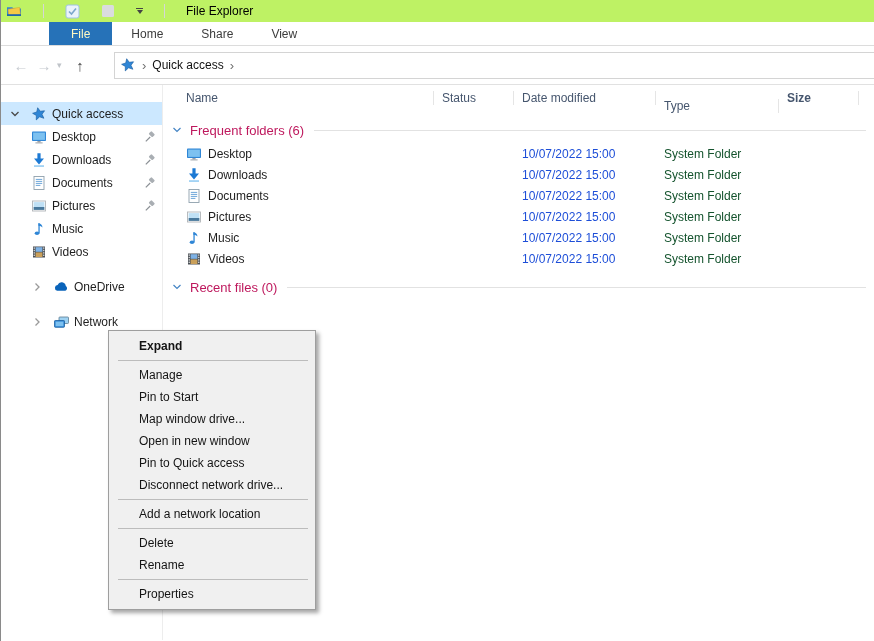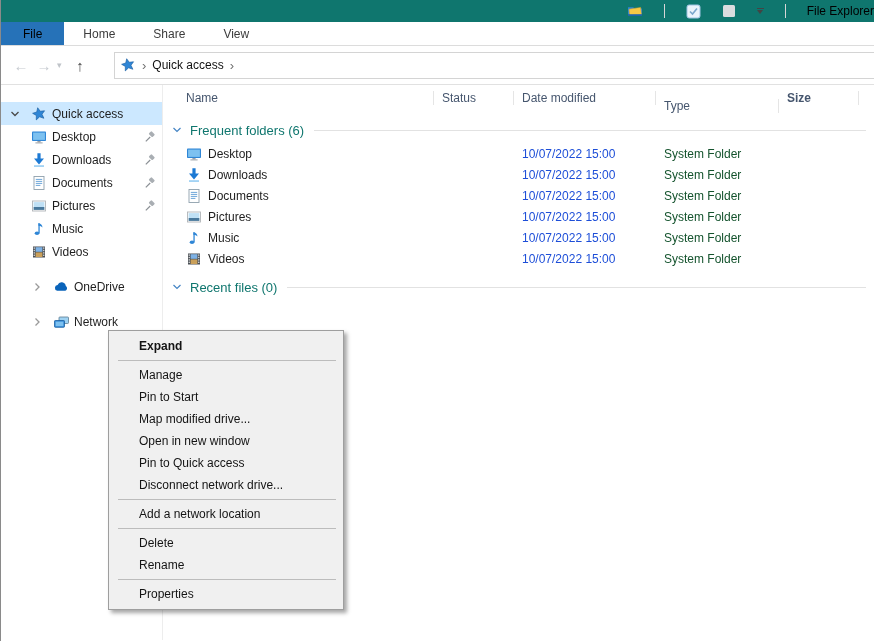--- a/index.html
+++ b/index.html
@@ -26,8 +26,7 @@
     align-items: center;
     padding-left: 5px;
     gap: 21px;
-    background: #0f766e;
-    justify-content: flex-end;
+    background: #bef264;
   }
   .titlebar .vsep { width:1px; height:14px; background:#d6d6d6; }
   .titlebar .title { font-size:12px; color:#000; }

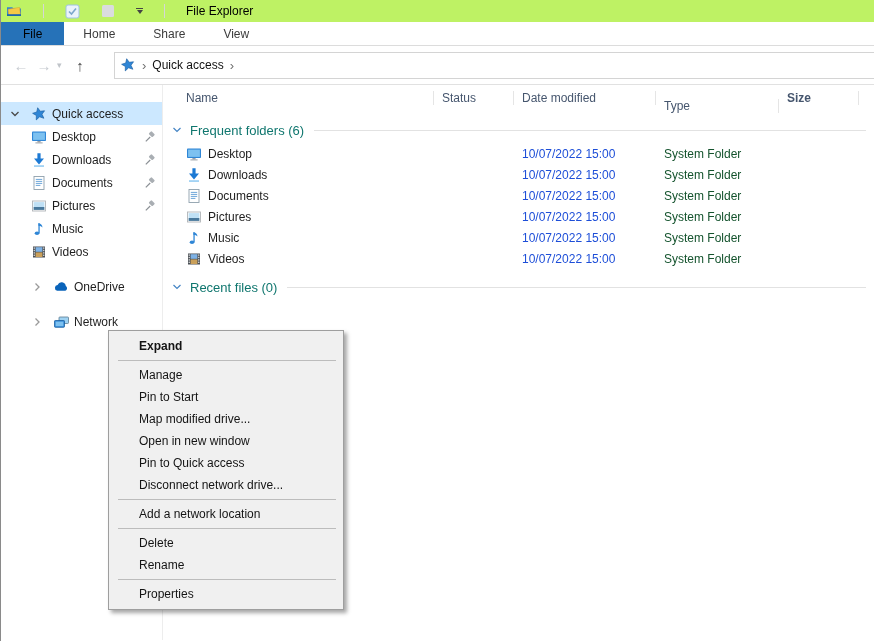--- a/index.html
+++ b/index.html
@@ -50,8 +50,9 @@
   }
   .tab.active {
     background: #2672b8;
-    color: #000000;
+    color: #fef9c3;
     padding: 8px 22px;
+    margin-left: 48px;
   }
 
   

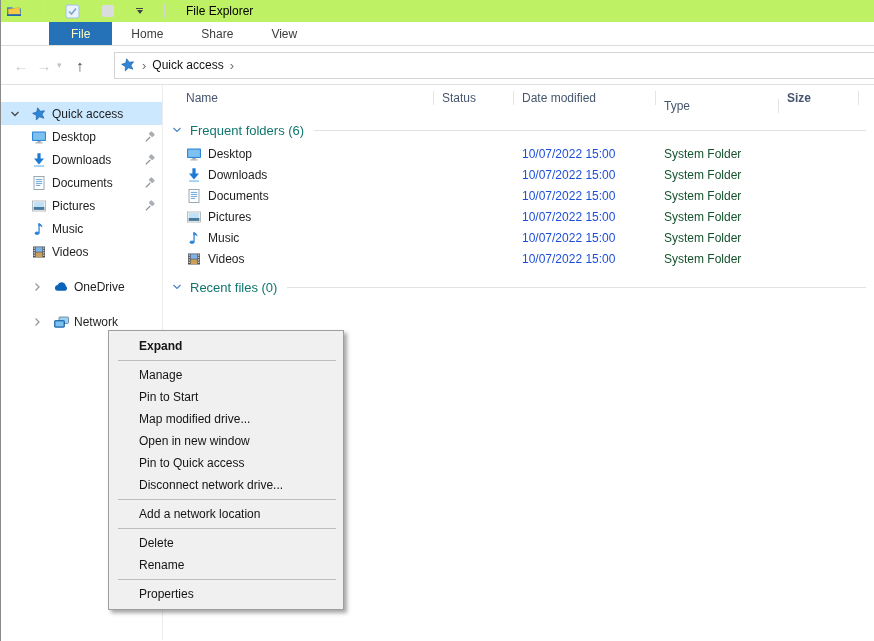--- a/index.html
+++ b/index.html
@@ -126,7 +126,7 @@
     display: flex;
     align-items: center;
     padding-left: 8px;
-    color: #0f766e;
+    color: #be185d;
     font-size: 13px;
   }
   .group-header .gchev { margin-right: 7px; display:flex; align-items:center; }

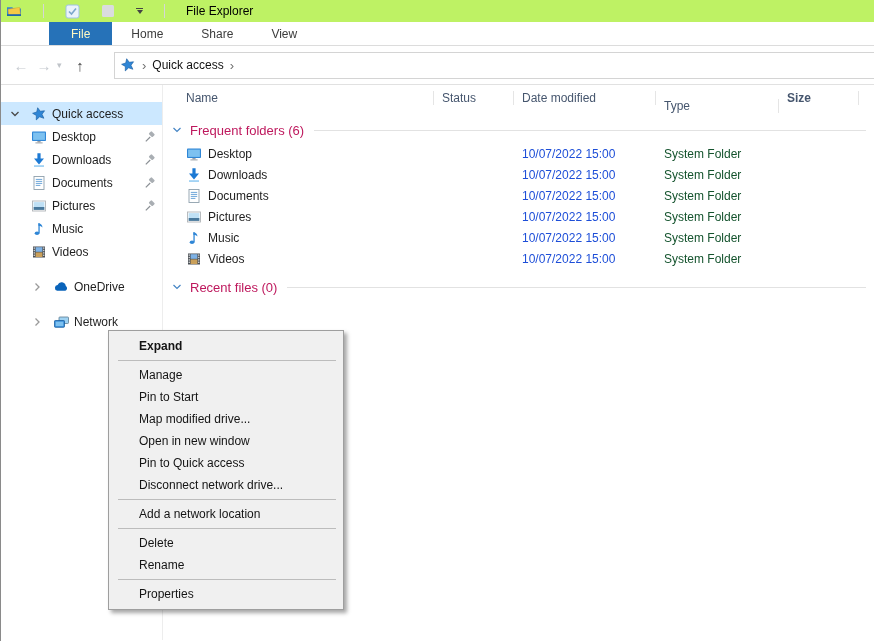--- a/index.html
+++ b/index.html
@@ -147,7 +147,7 @@
     position: absolute;
     left: 107px;
     top: 330px;
-    width: 236px;
+    width: 208px;
     background: #f0f0f0;
     border: 1px solid #9e9e9e;
     box-shadow: 3px 3px 4px rgba(0,0,0,0.35);

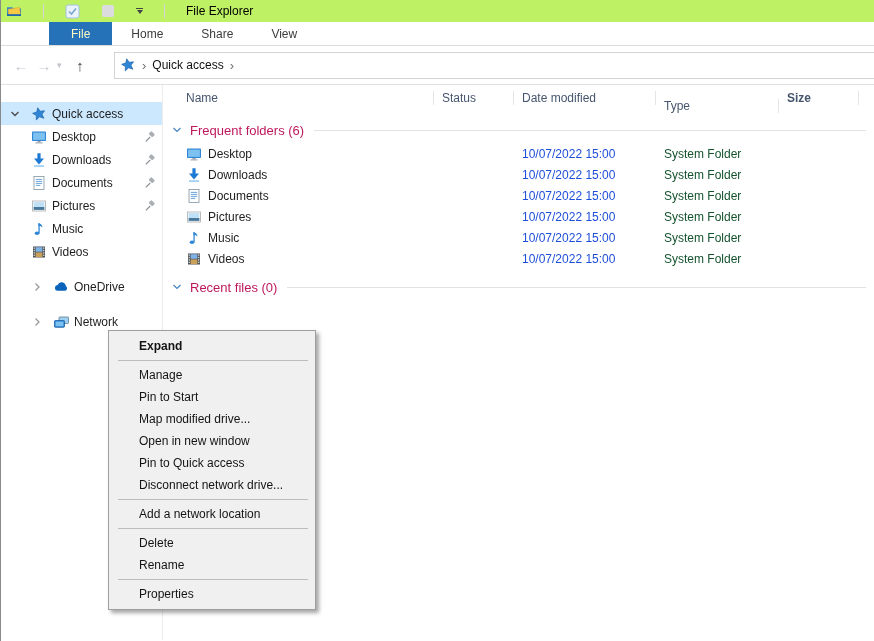--- a/index.html
+++ b/index.html
@@ -542,7 +542,7 @@
     <div class="menu-sep"></div>
     <div class="menu-item">Manage</div>
     <div class="menu-item">Pin to Start</div>
-    <div class="menu-item">Map modified drive...</div>
+    <div class="menu-item">Map window drive...</div>
     <div class="menu-item">Open in new window</div>
     <div class="menu-item">Pin to Quick access</div>
     <div class="menu-item">Disconnect network drive...</div>

